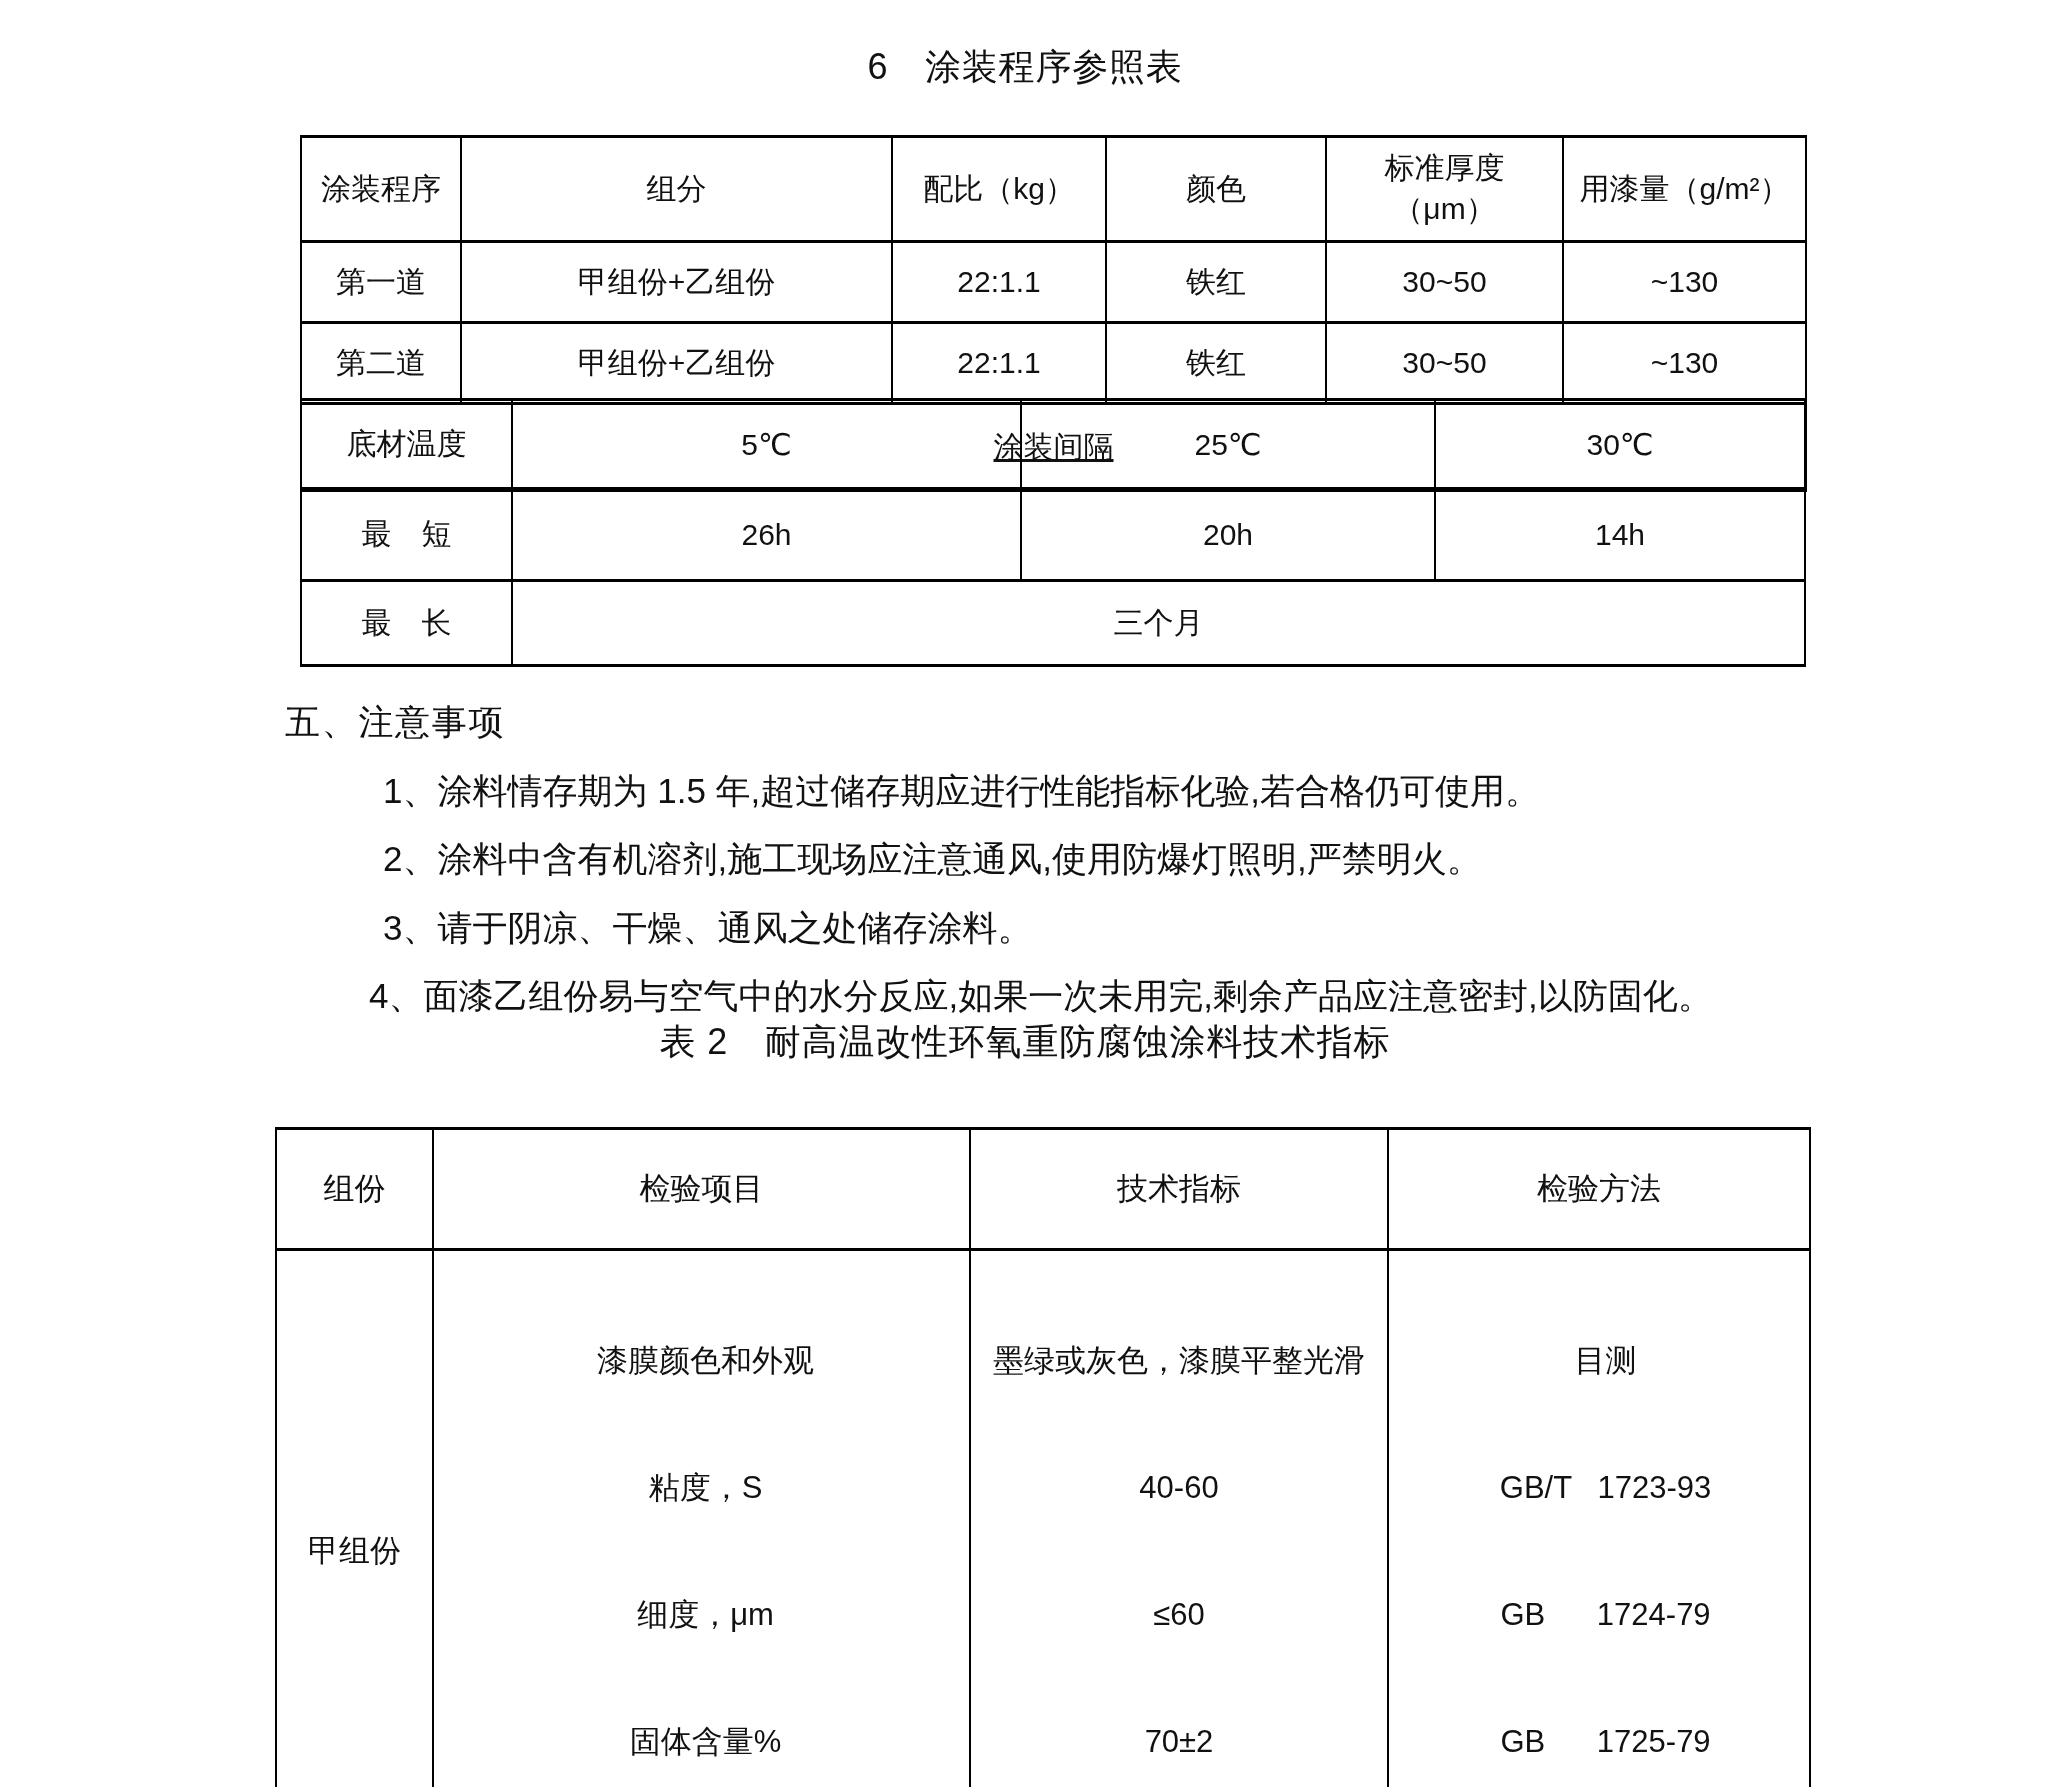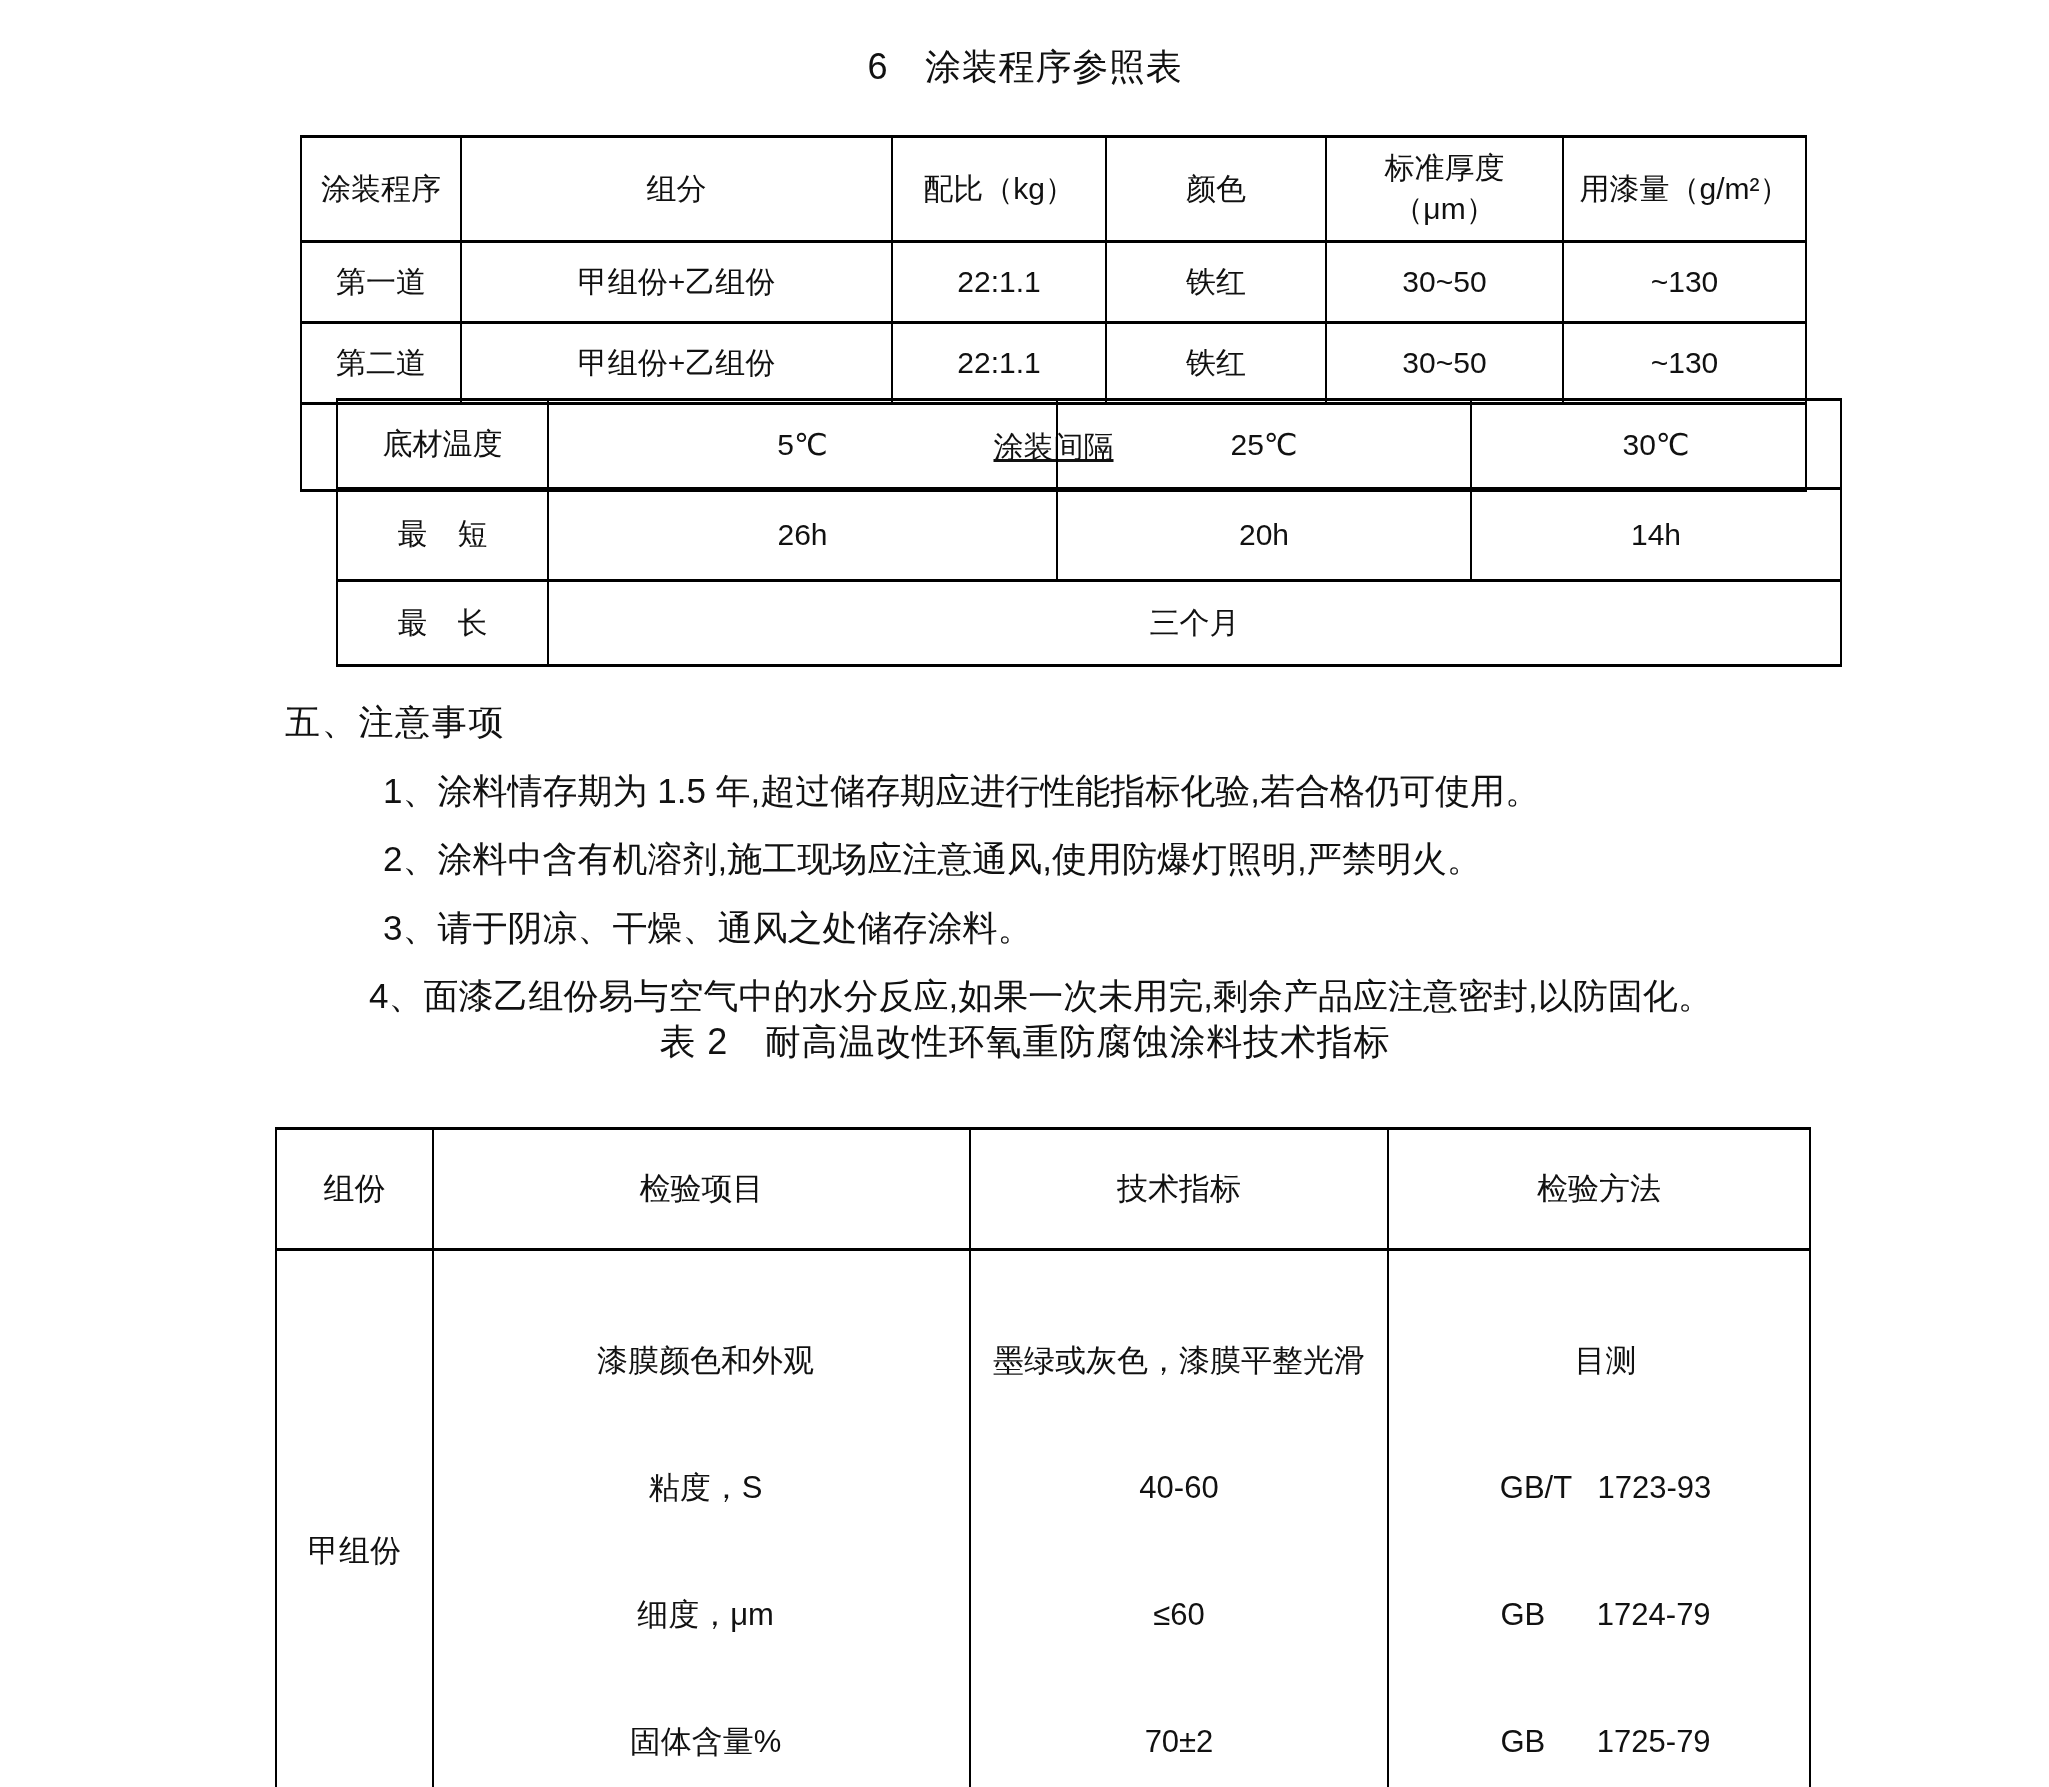--- a/index.html
+++ b/index.html
@@ -47,7 +47,7 @@
   #tbl1a tr.r-data td  { height: 58px; }
   #tbl1a tr.r-interval td { height: 64px; text-decoration: underline; }
 
-  #tbl1b { left: 300px; top: 398px; width: 1504px; margin-left: 36px; }
+  #tbl1b { left: 300px; top: 398px; width: 1504px; }
   #tbl1b tr.r-temp td { height: 66px; }
   #tbl1b tr.r-min td  { height: 69px; }
   #tbl1b tr.r-max td  { height: 62px; }

